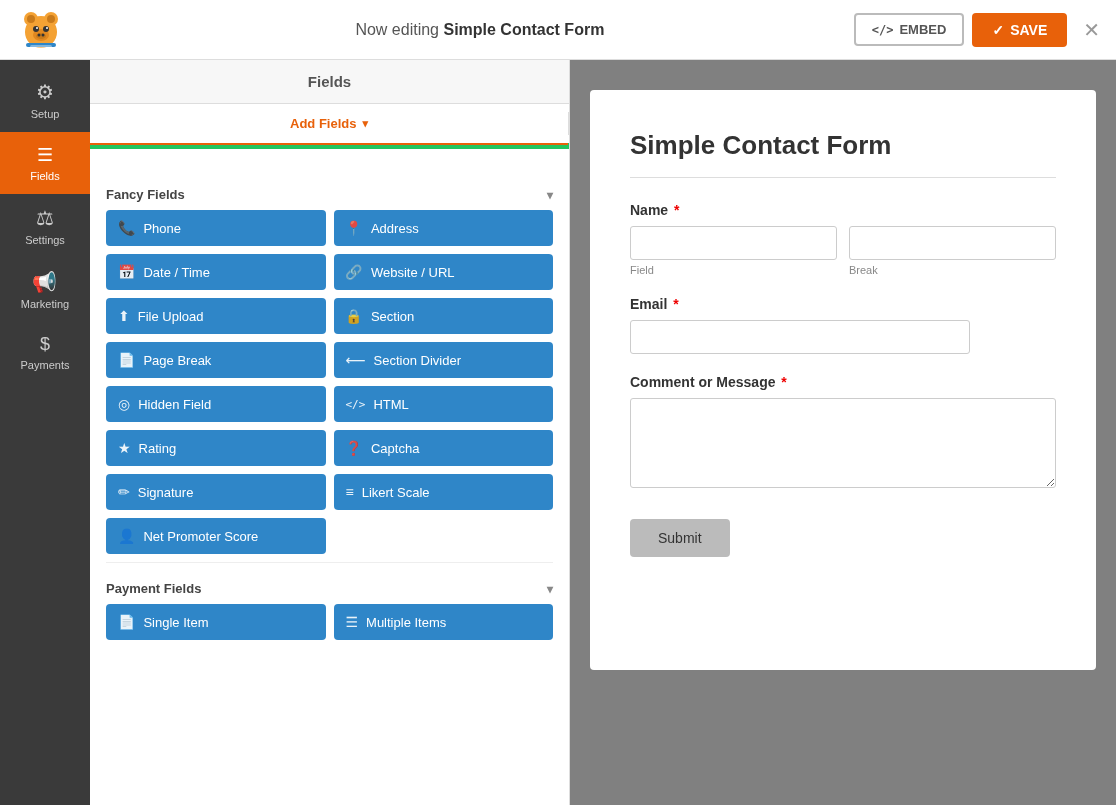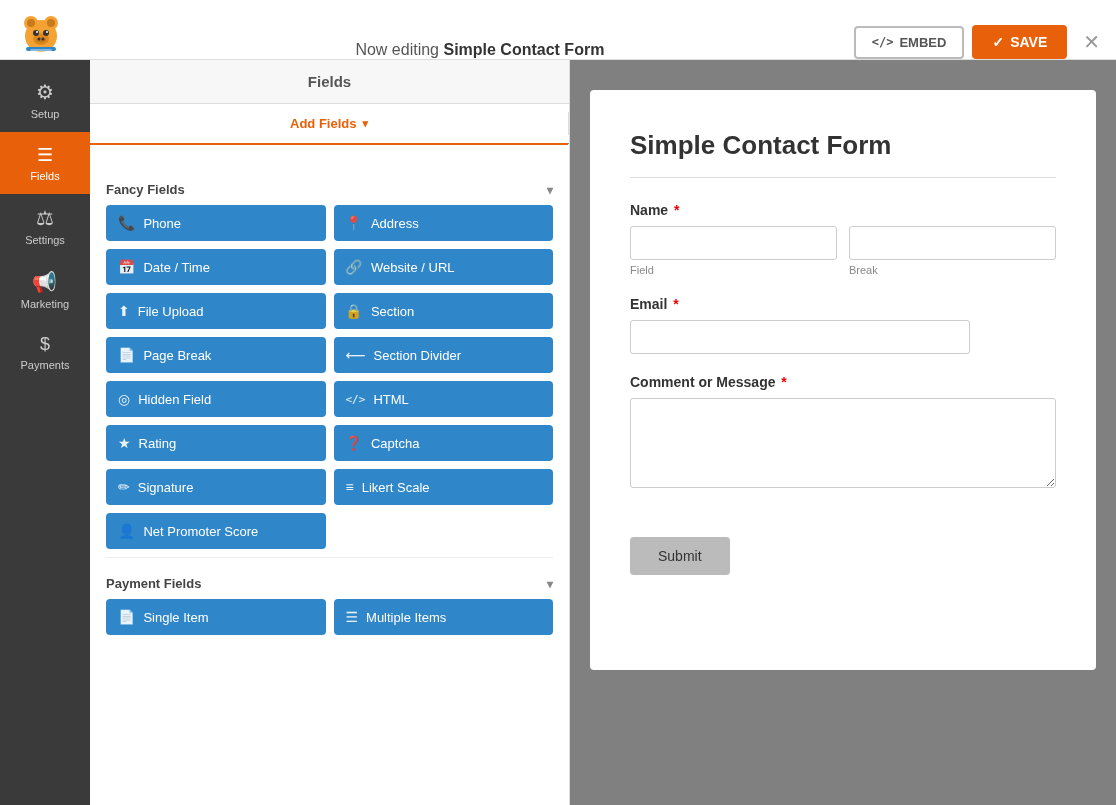--- a/index.html
+++ b/index.html
@@ -11,7 +11,7 @@
       background: #fff;
       border-bottom: 1px solid #ddd;
       display: flex;
-      align-items: flex-end;
+      align-items: center;
       padding: 0 16px;
       position: relative;
       z-index: 10;

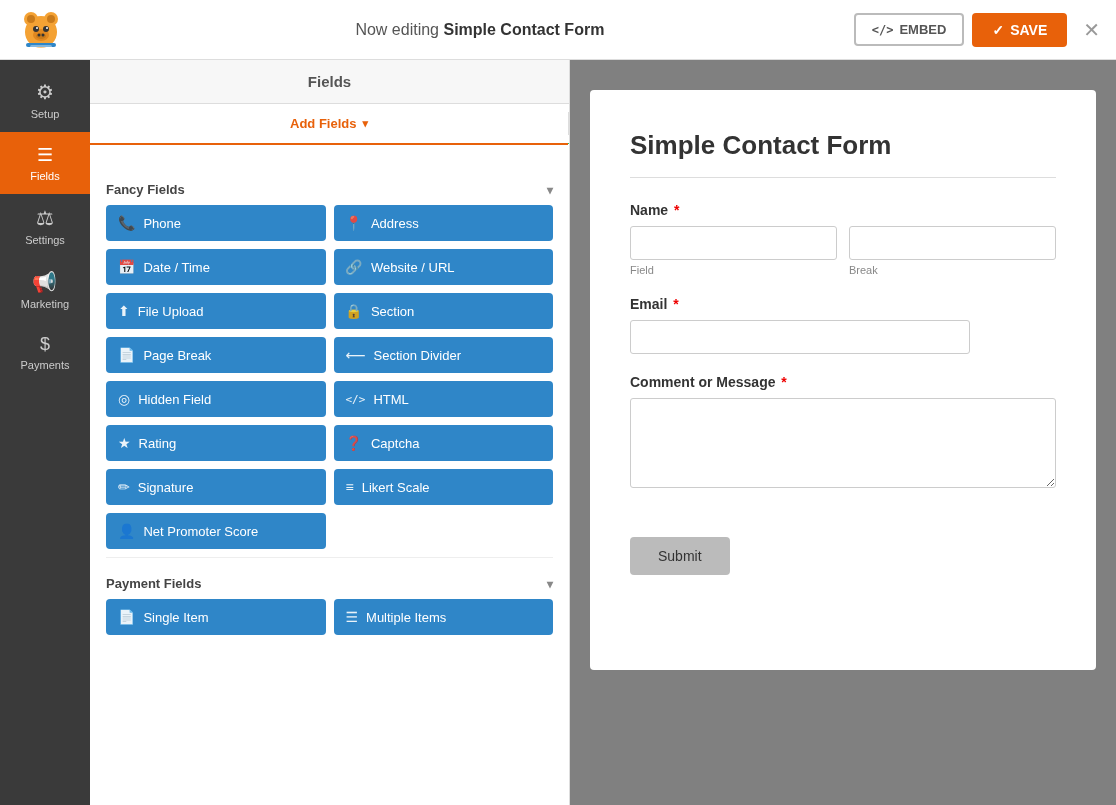--- a/index.html
+++ b/index.html
@@ -130,7 +130,7 @@
     }
     .fields-tabs {
       display: flex;
-      border-bottom: 1px solid #22c55e;
+      border-bottom: 6px solid #22c55e;
     }
     .fields-tab {
       flex: 1;

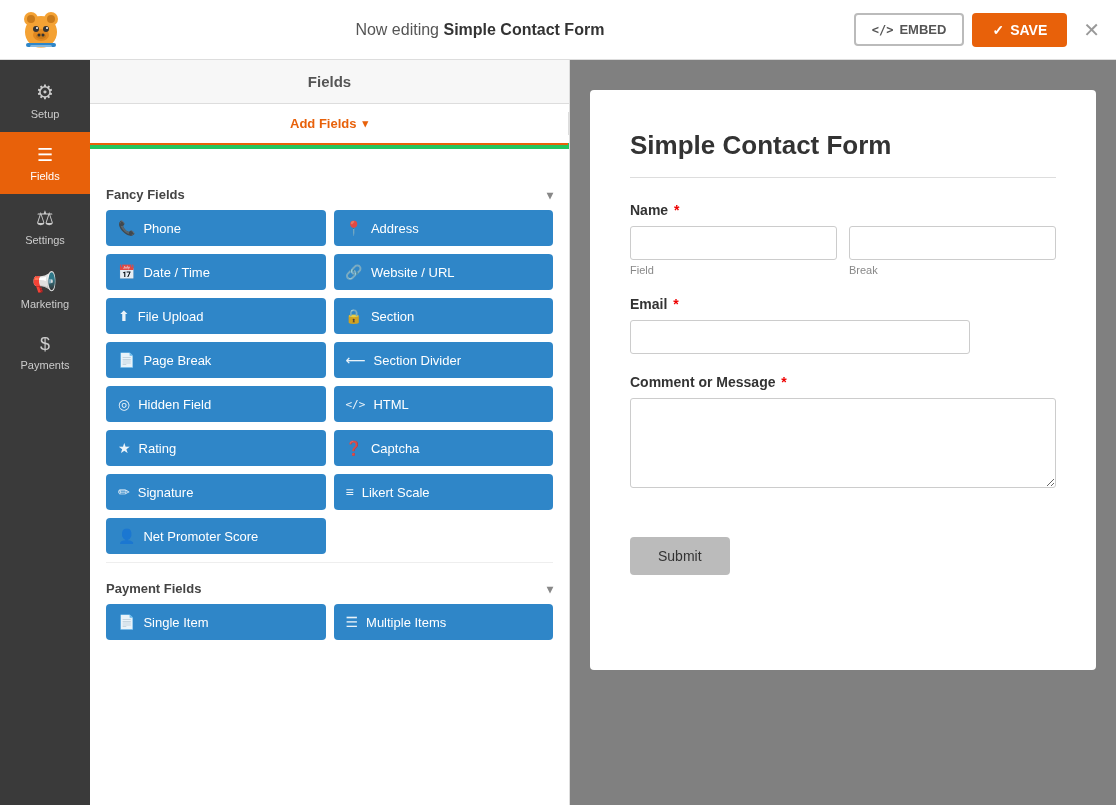--- a/index.html
+++ b/index.html
@@ -298,7 +298,7 @@
       color: #333;
       cursor: pointer;
       font-weight: 500;
-      margin-top: 26px;
+      margin-top: 8px;
     }
   </style>
 </head>

